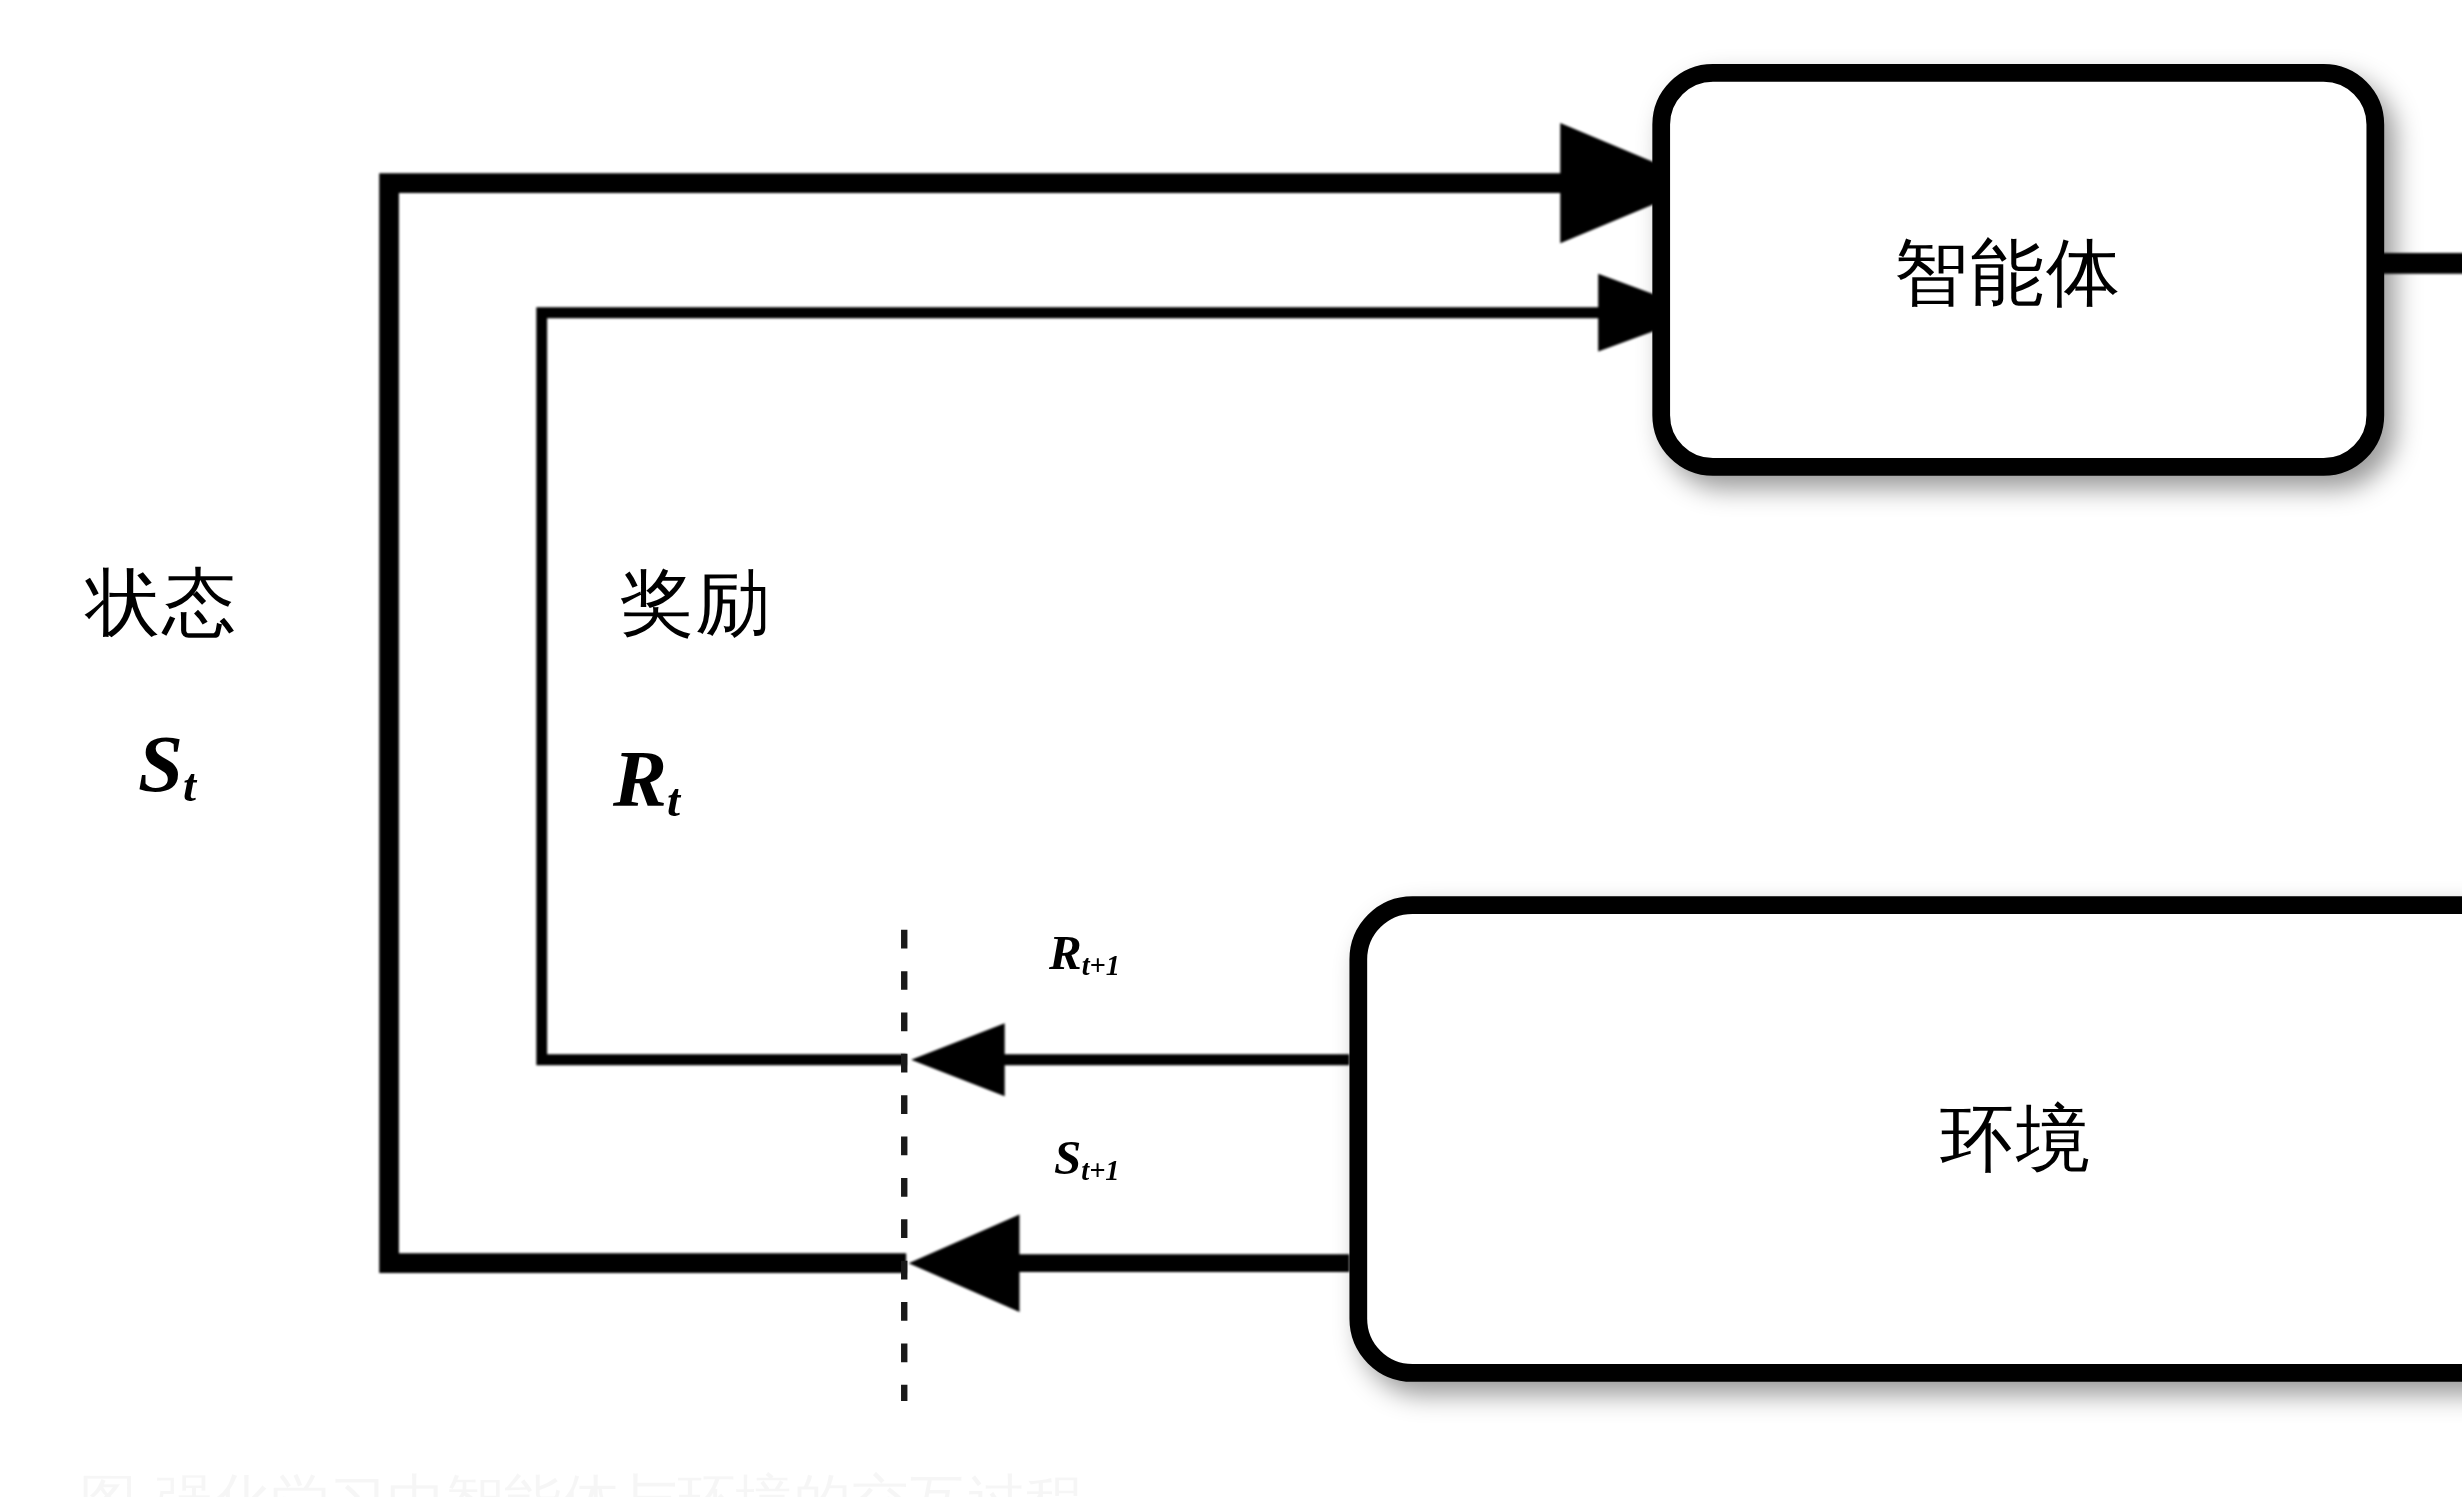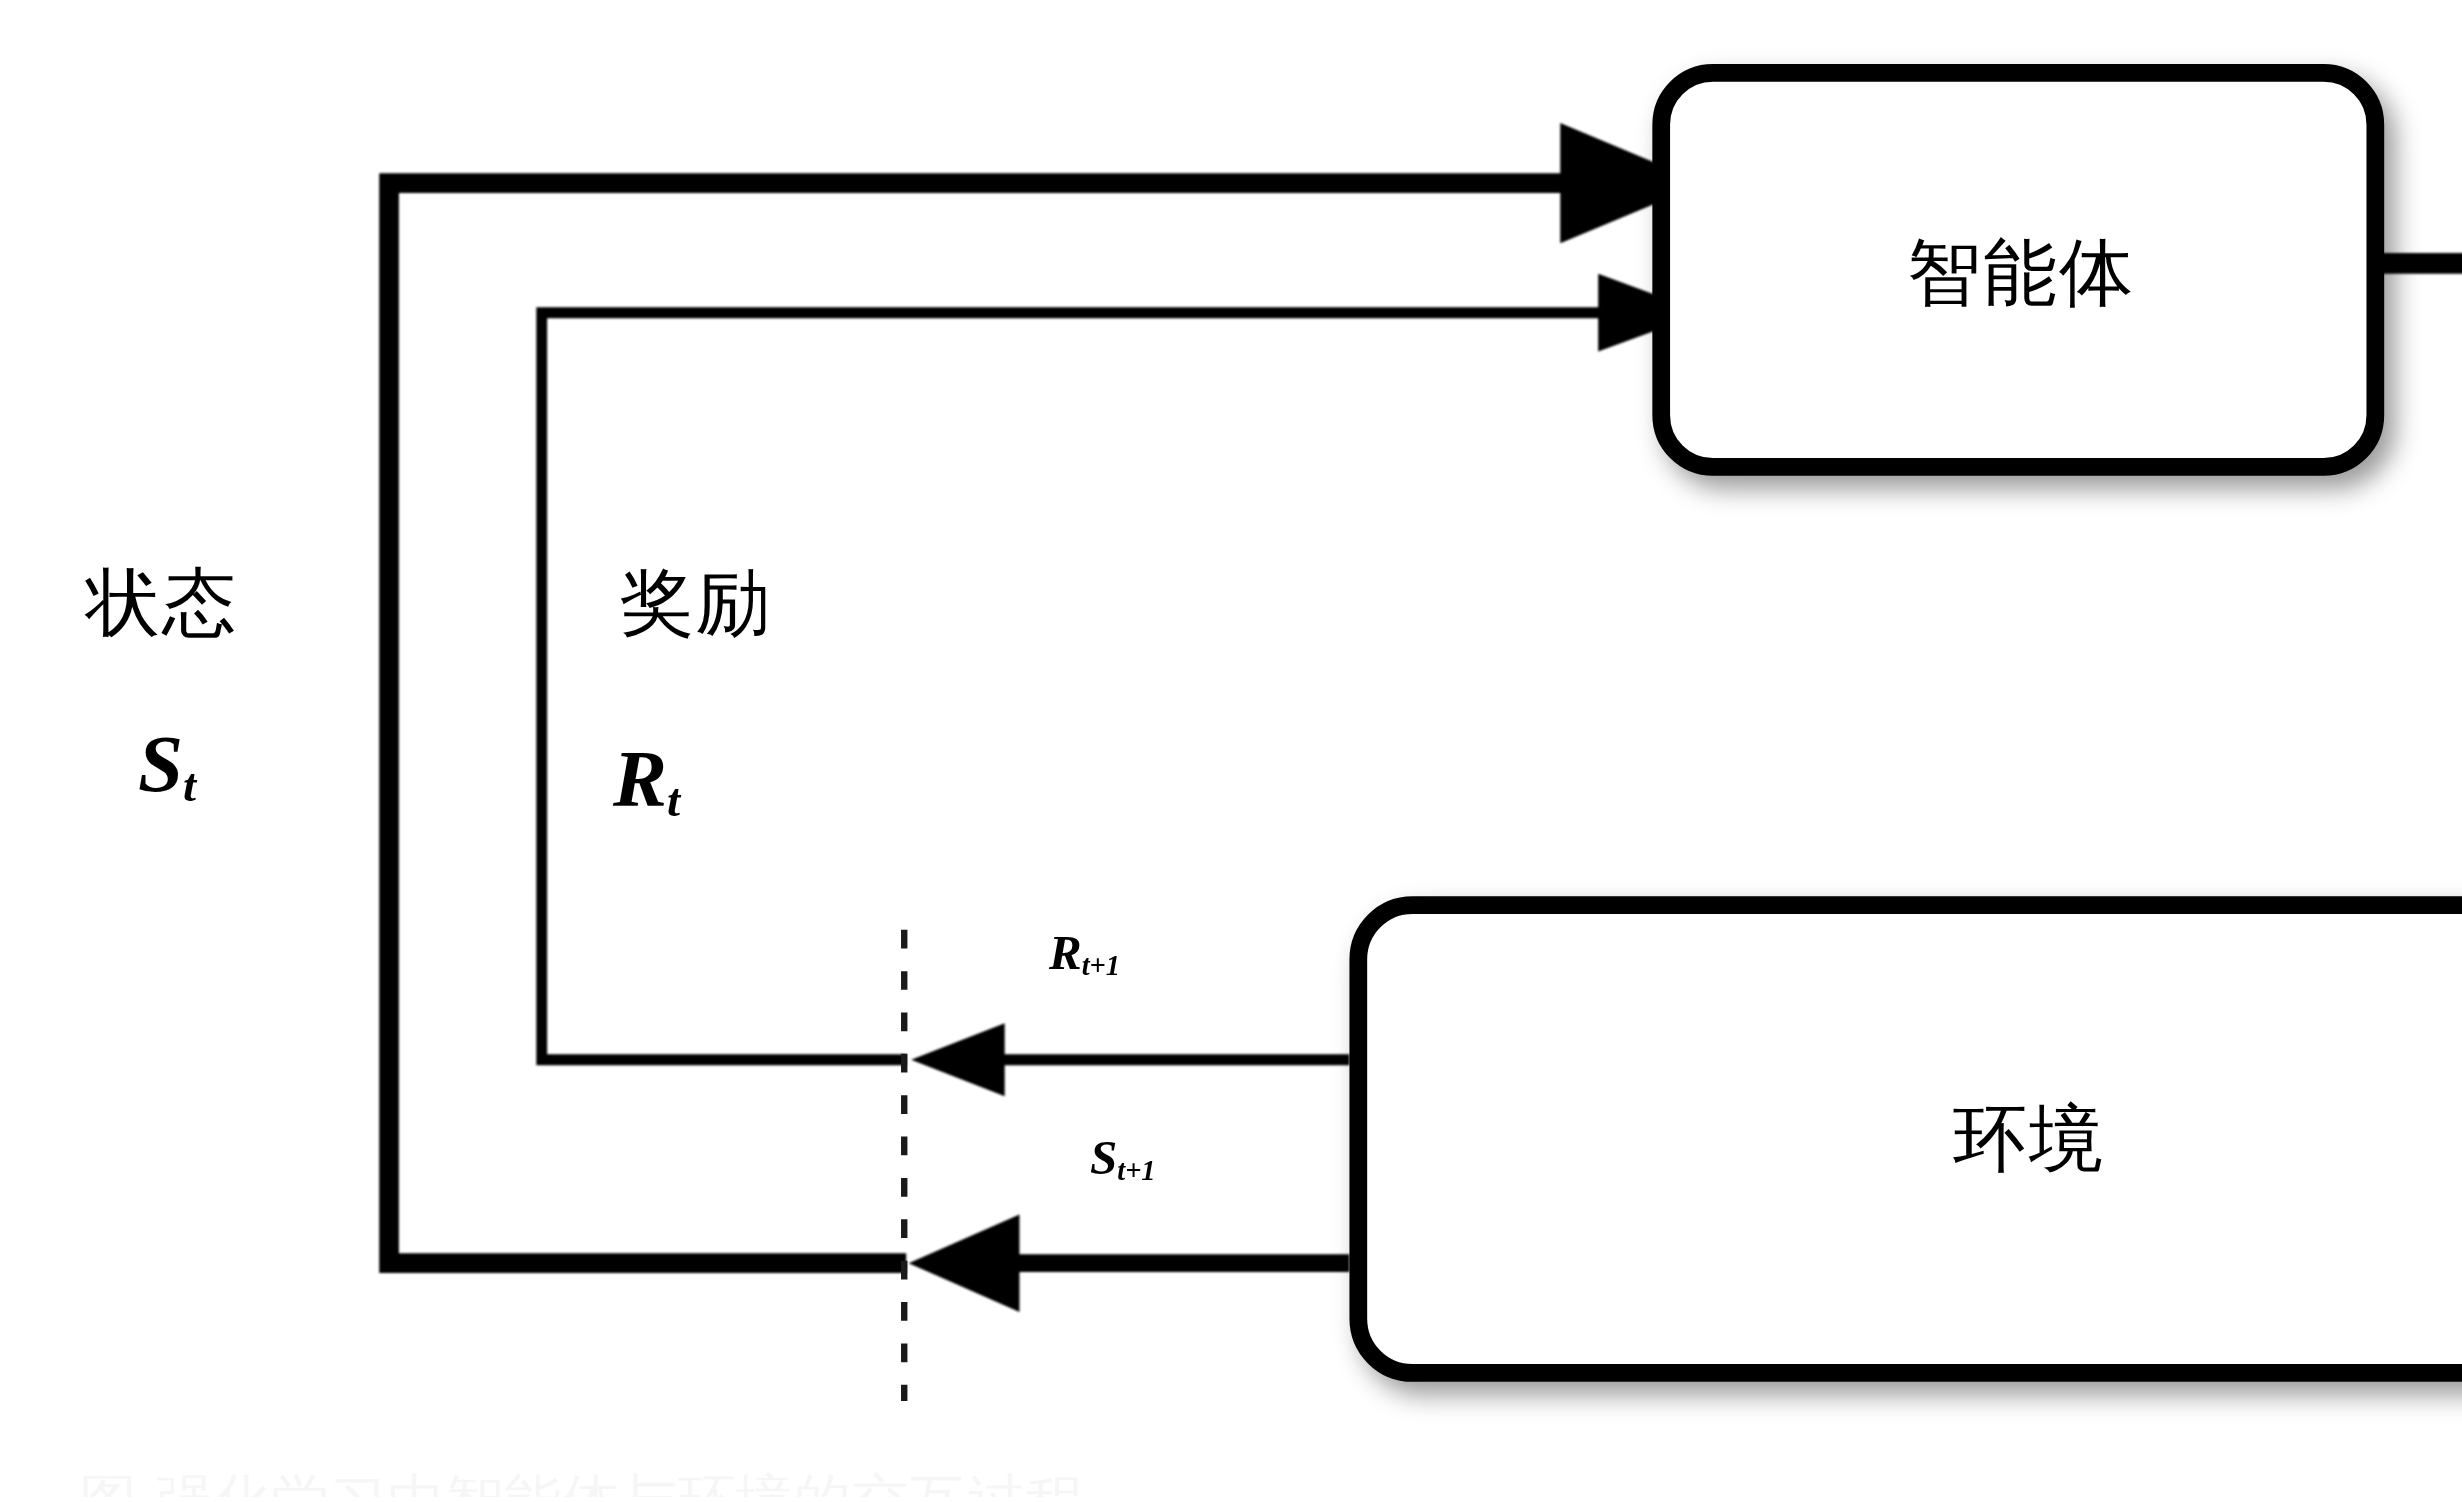--- a/index.html
+++ b/index.html
@@ -38,7 +38,6 @@
   }
   .box-label {
     font-size: 74px;
-    margin-left: 13px;
   }
   .side-label-cn {
     font-size: 74px;

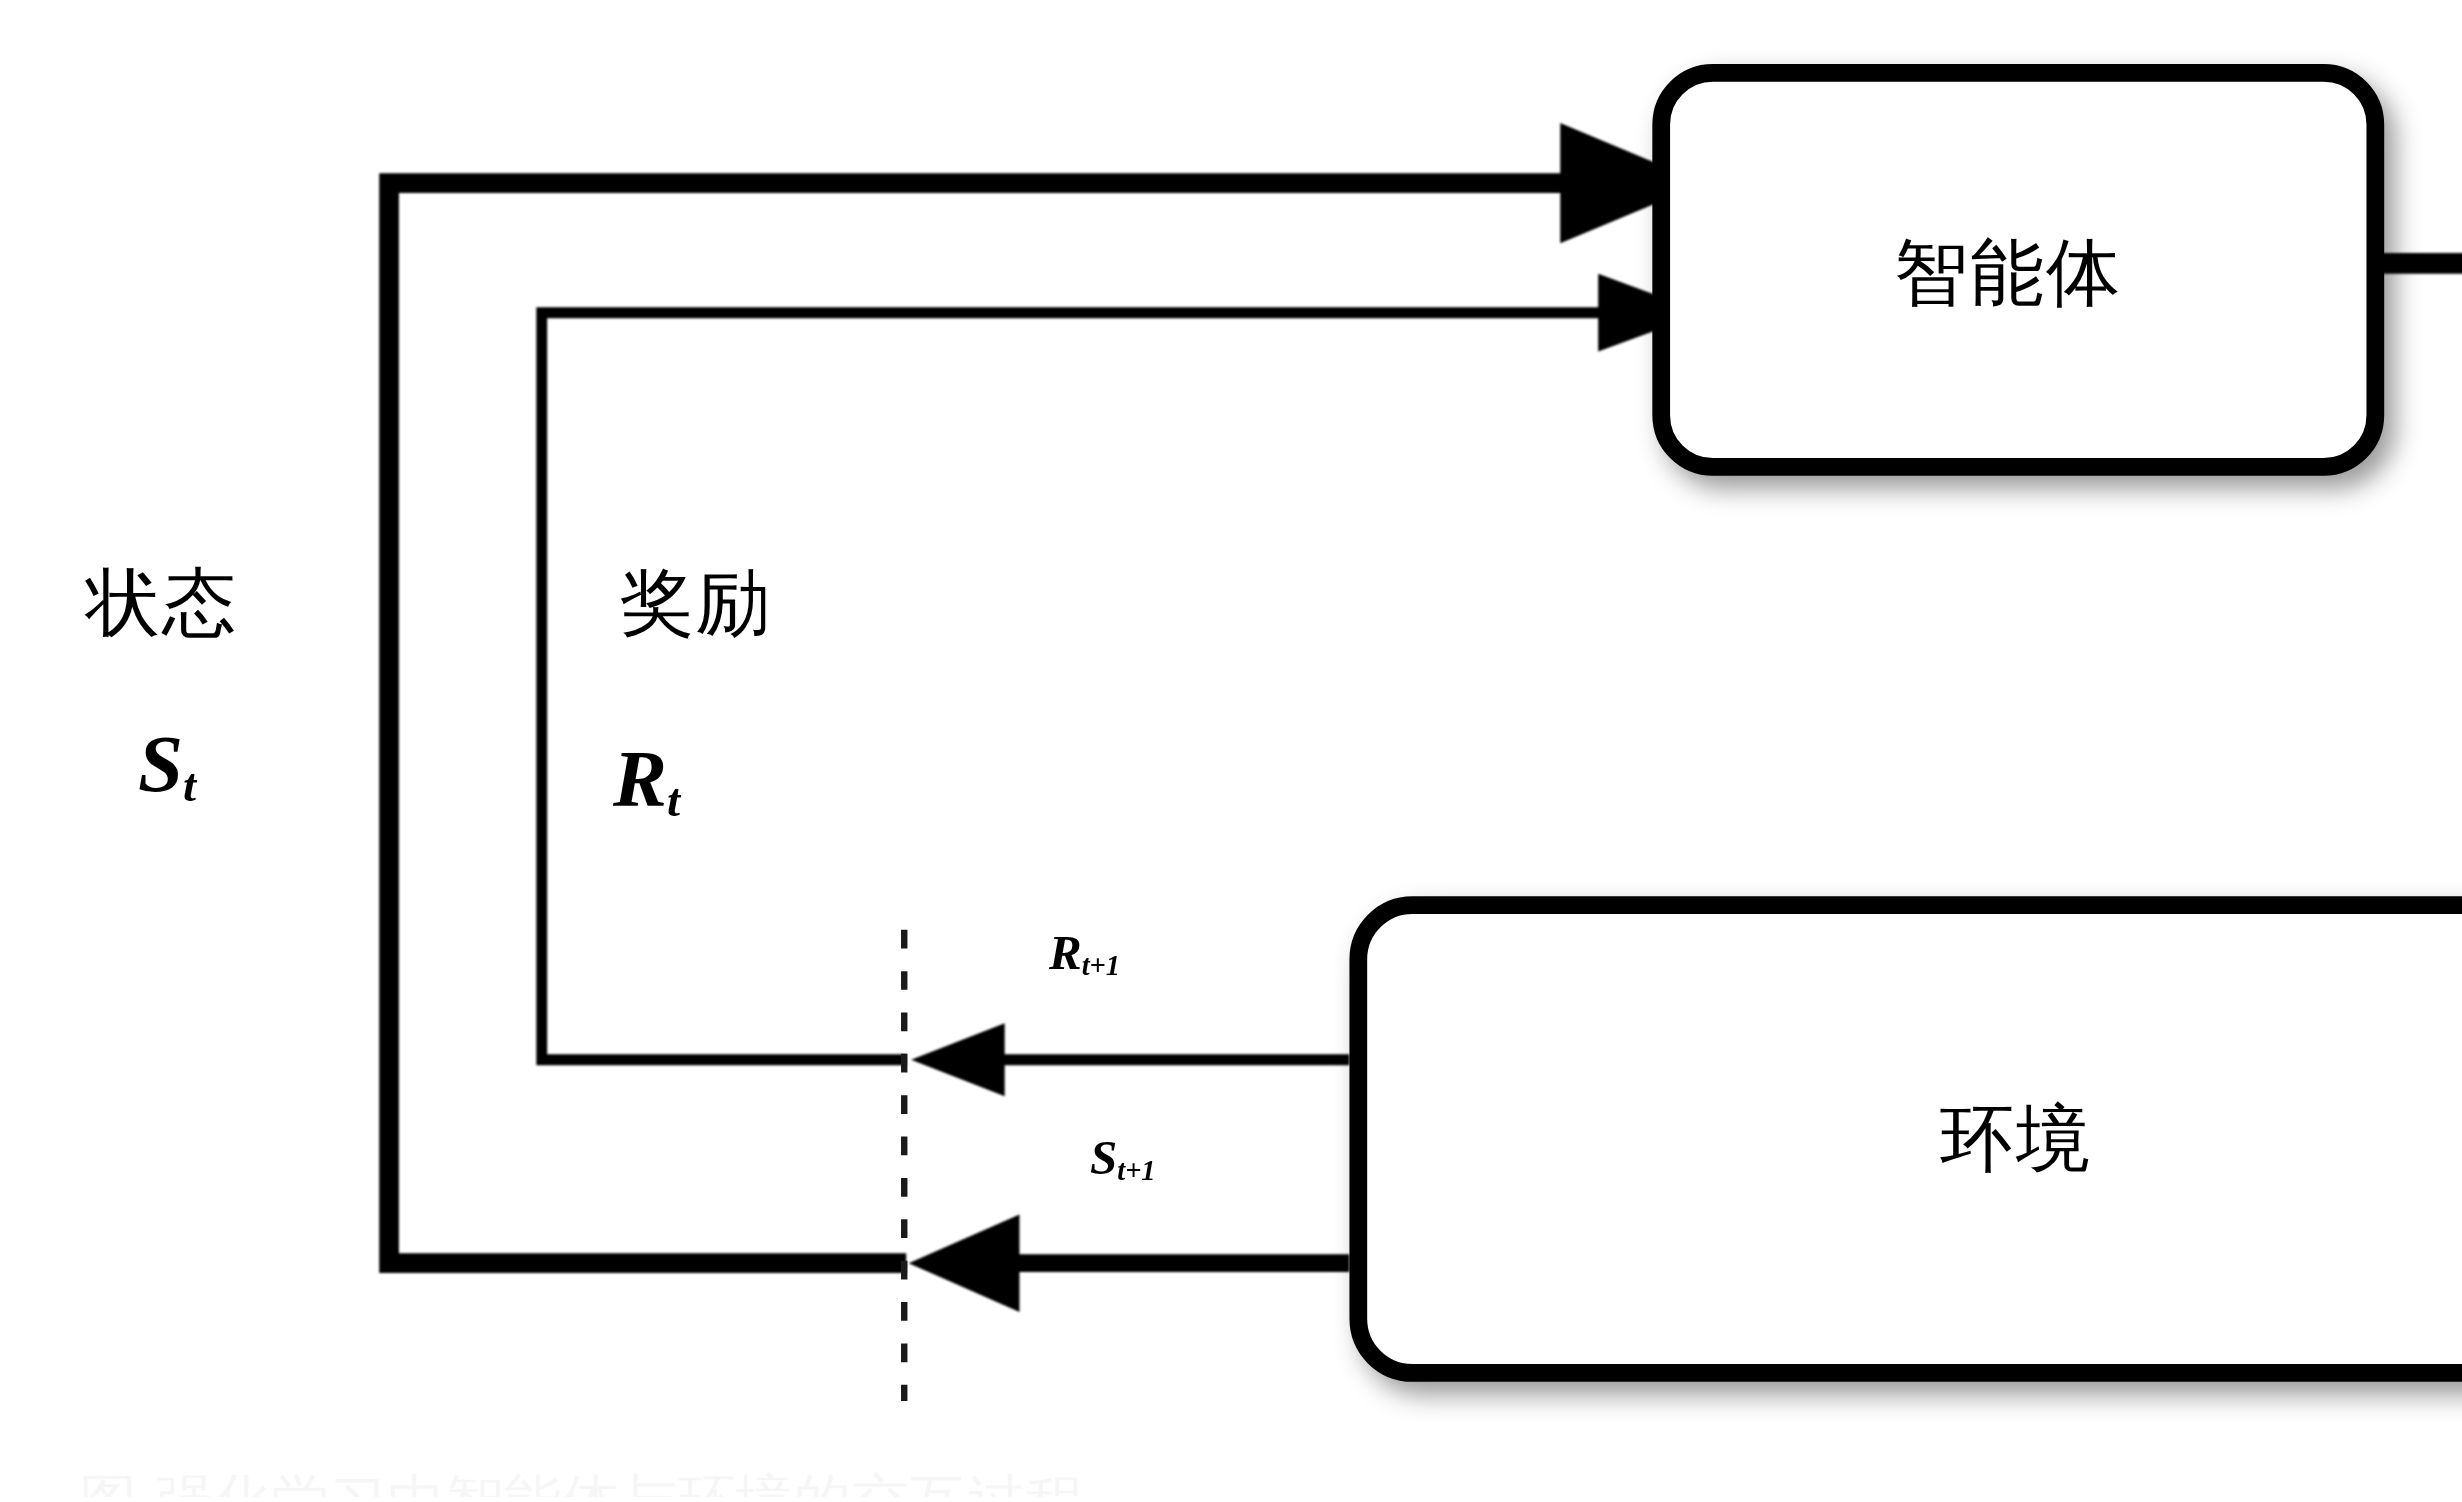--- a/index.html
+++ b/index.html
@@ -151,7 +151,7 @@
     <span>R</span><span class="sub">t+1</span>
   </div>
 
-  <div class="label math math-mid" style="left:1054px; top:1133px;margin-left:36px;">
+  <div class="label math math-mid" style="left:1054px; top:1133px;">
     <span>S</span><span class="sub">t+1</span>
   </div>
 

